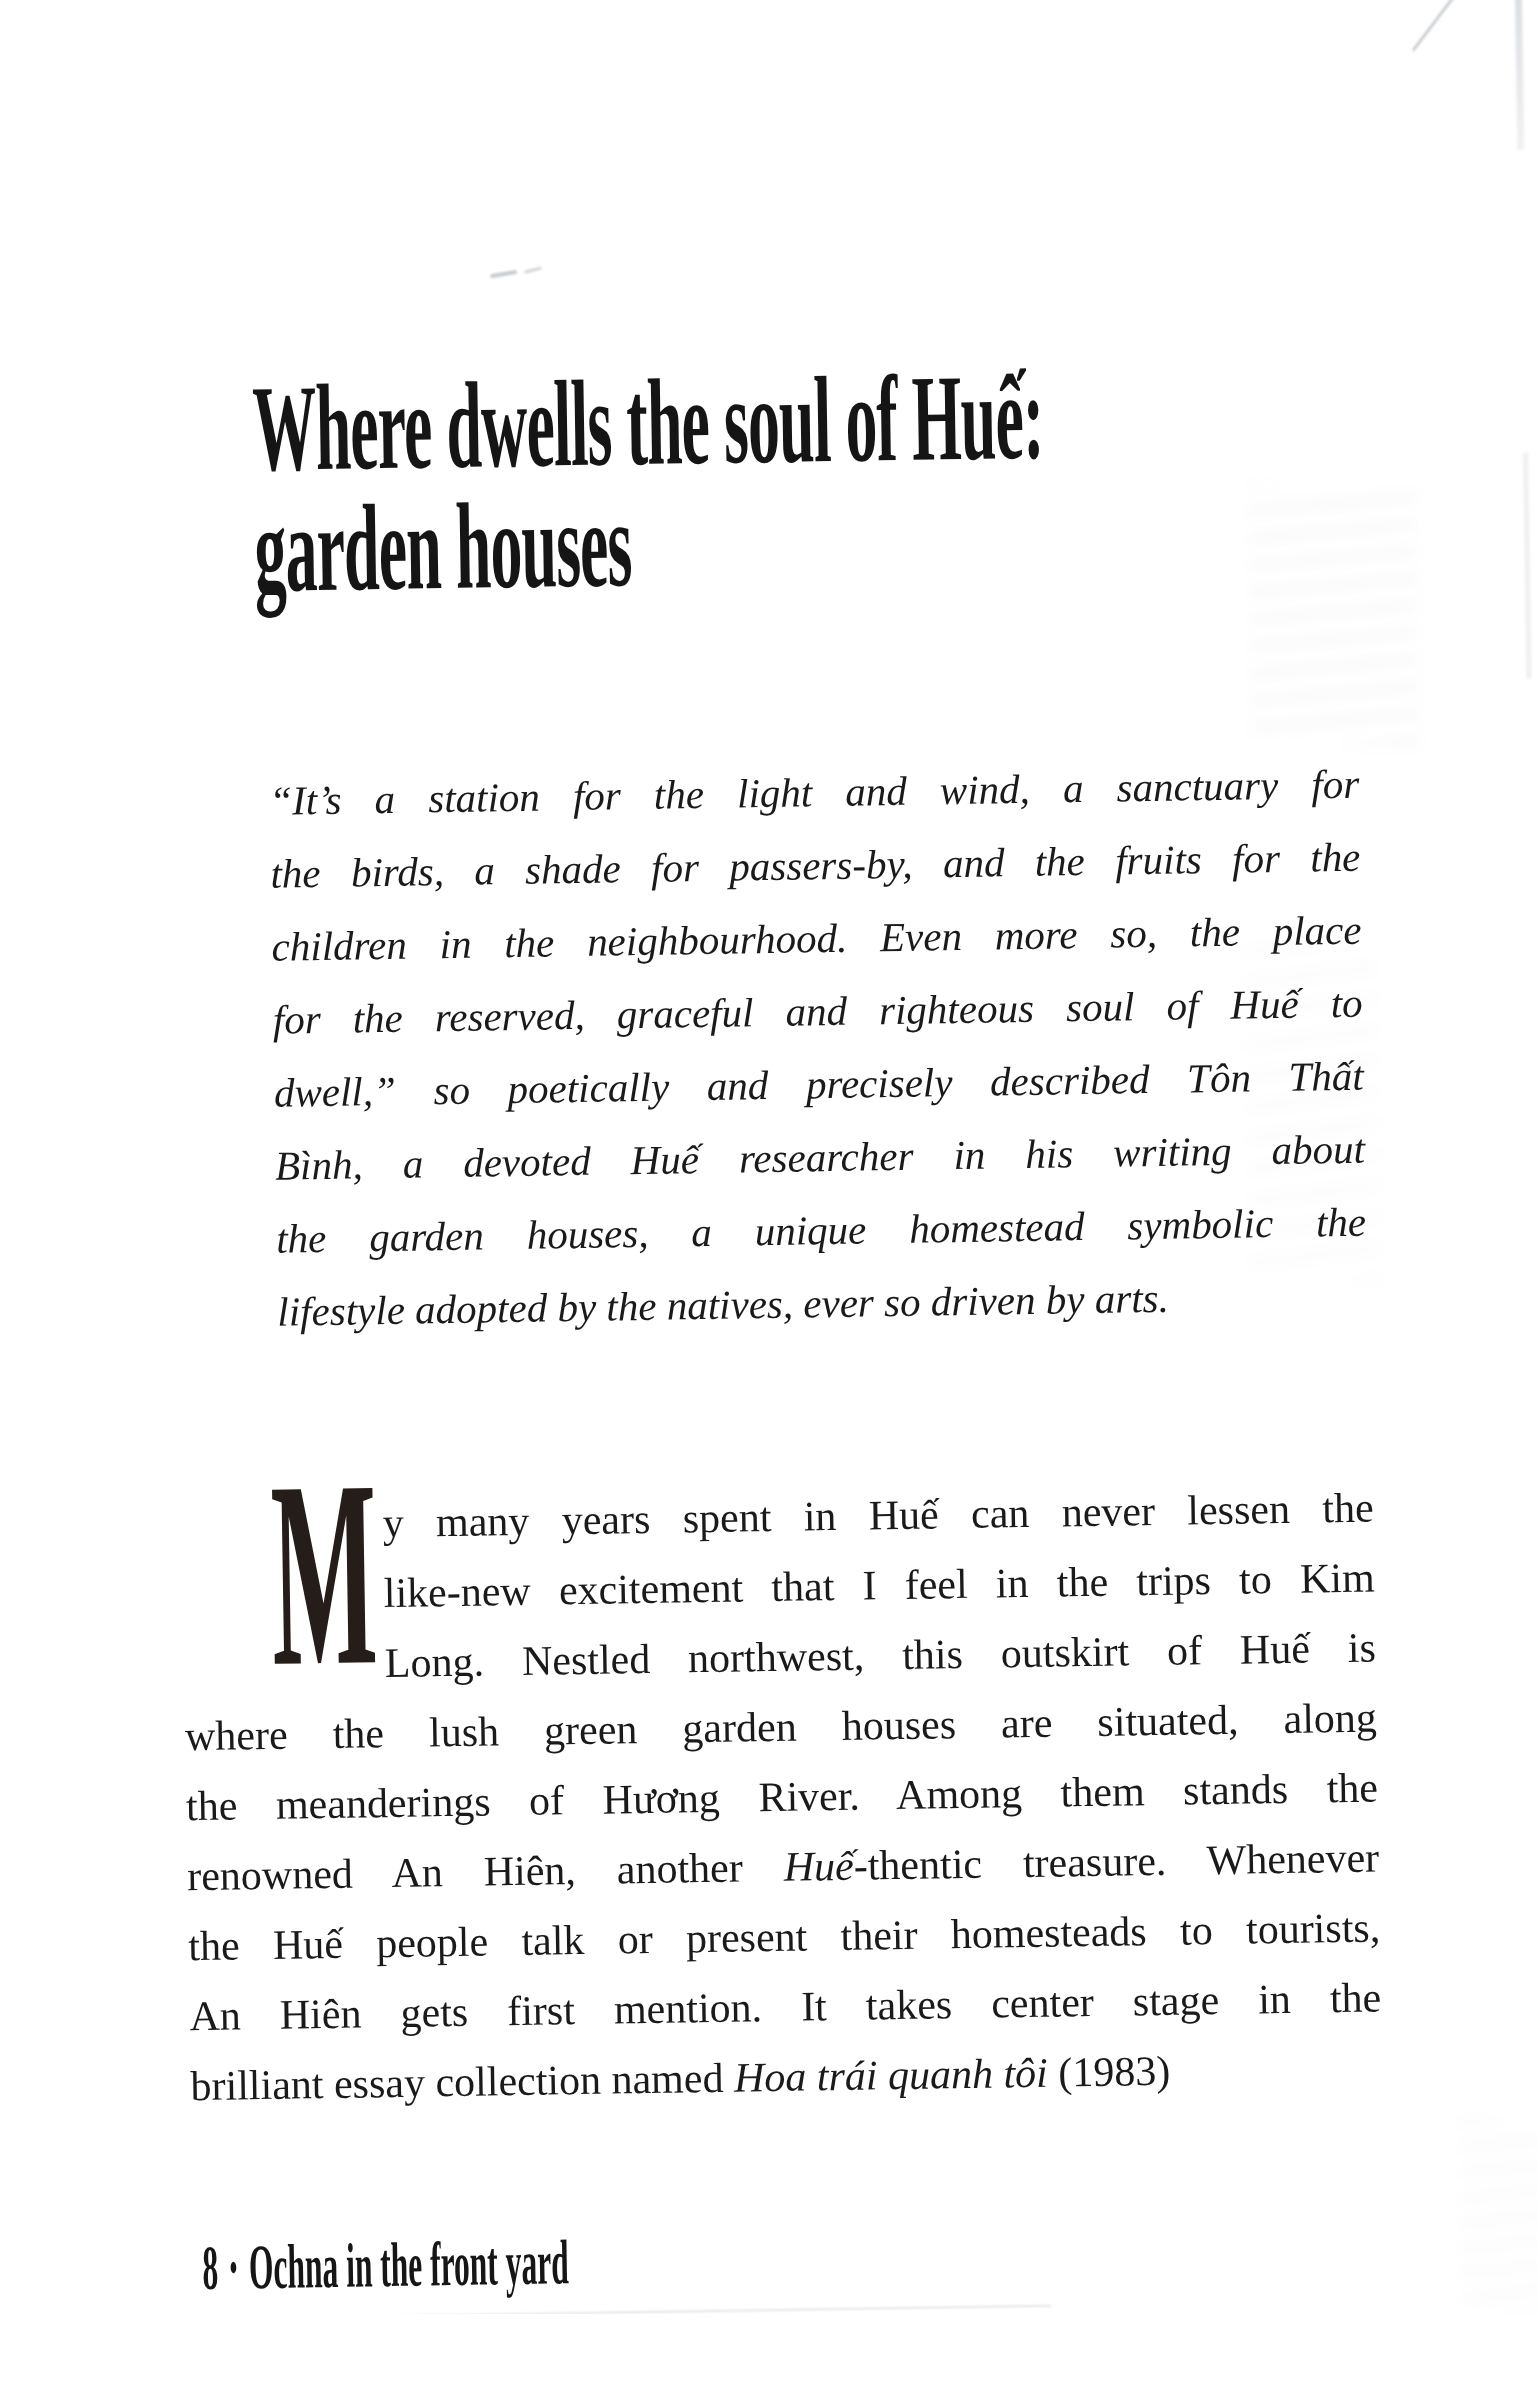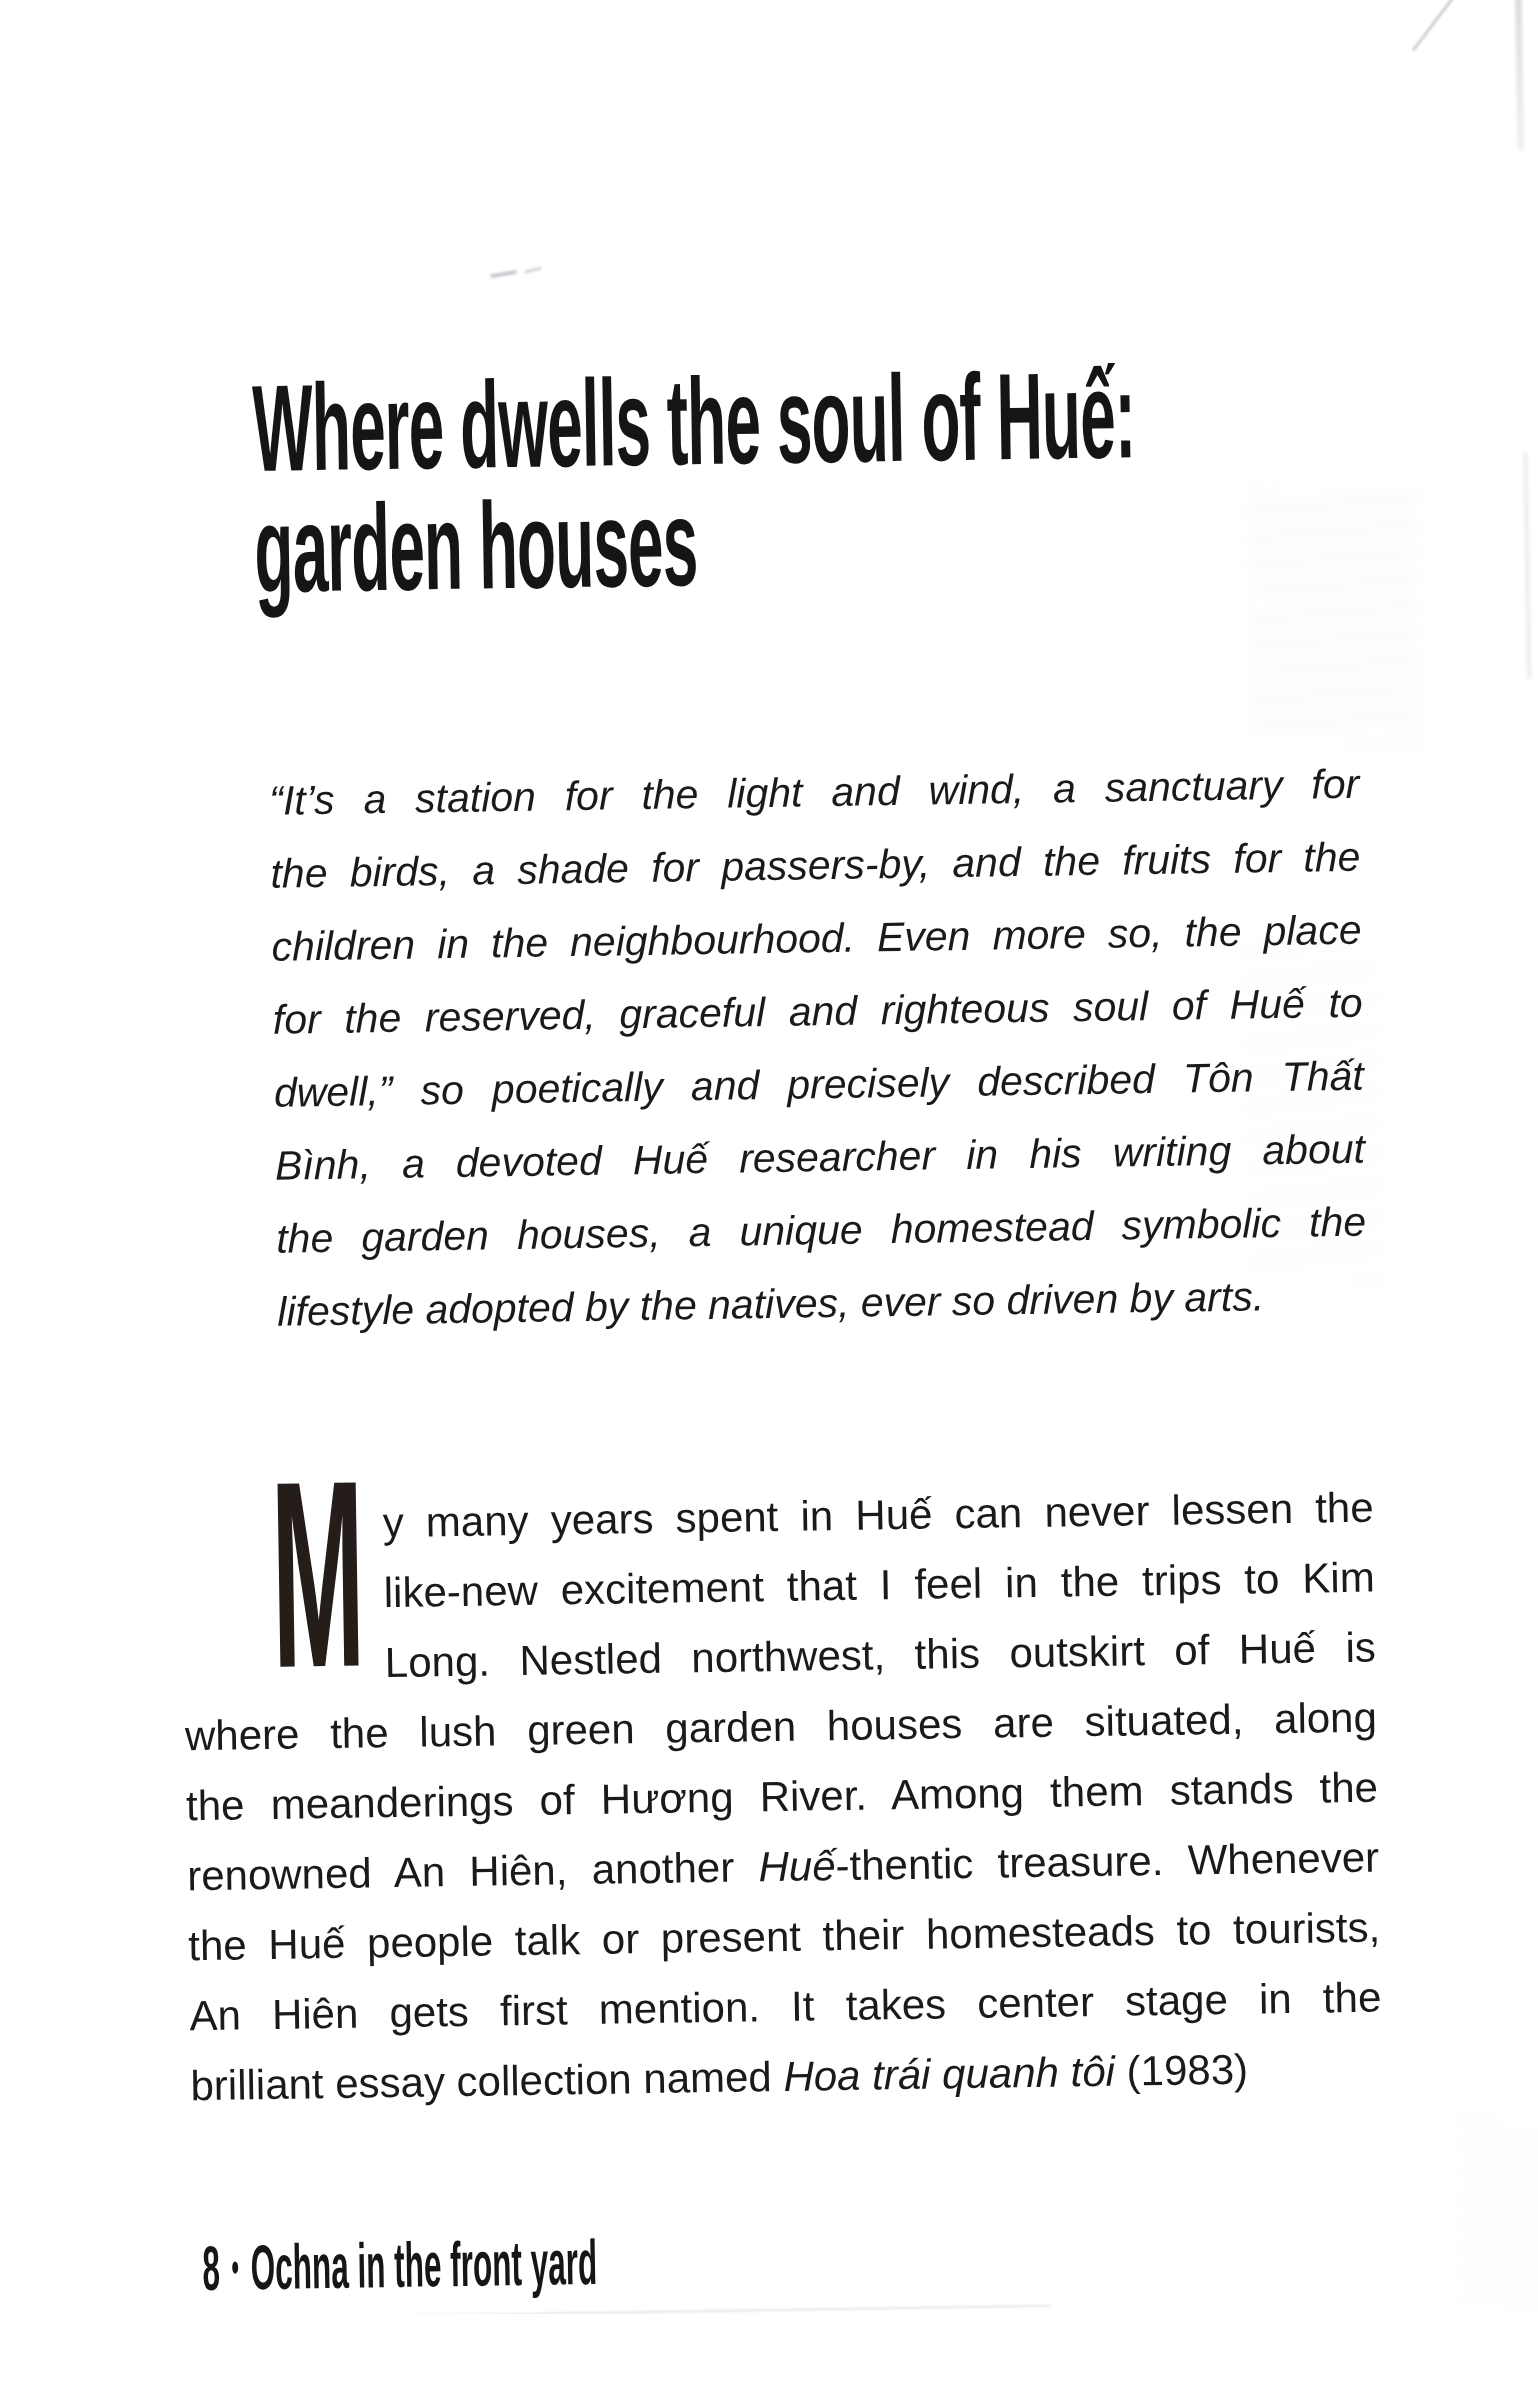--- a/index.html
+++ b/index.html
@@ -13,7 +13,7 @@
     height: 2314px;
     background: #ffffff;
     overflow: hidden;
-    font-family: Liberation Sans, sans-serif;
+    font-family: Liberation Serif, serif;
     color: #1b1b1b;
   }
   .content {

